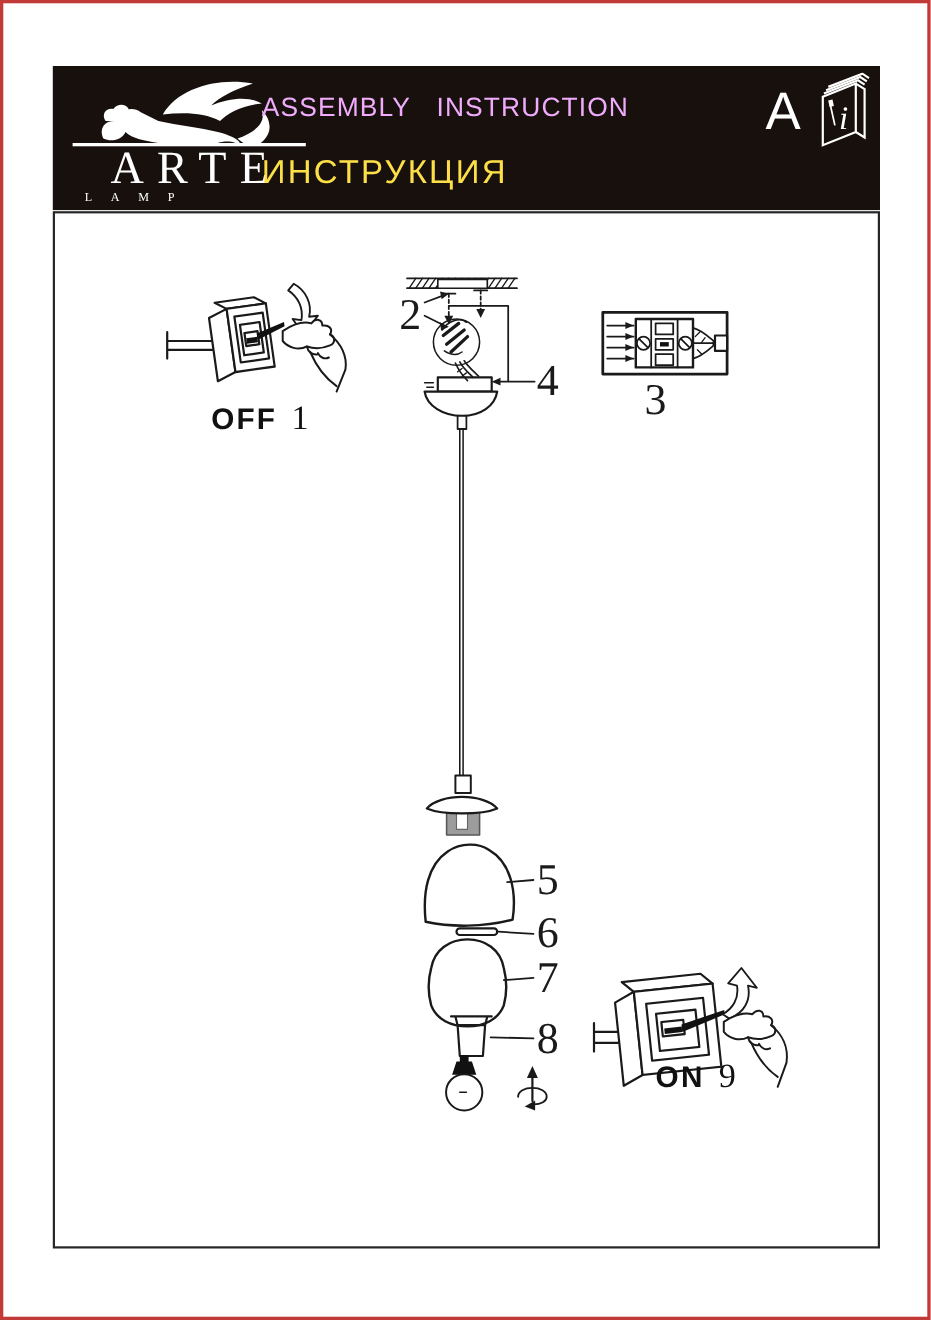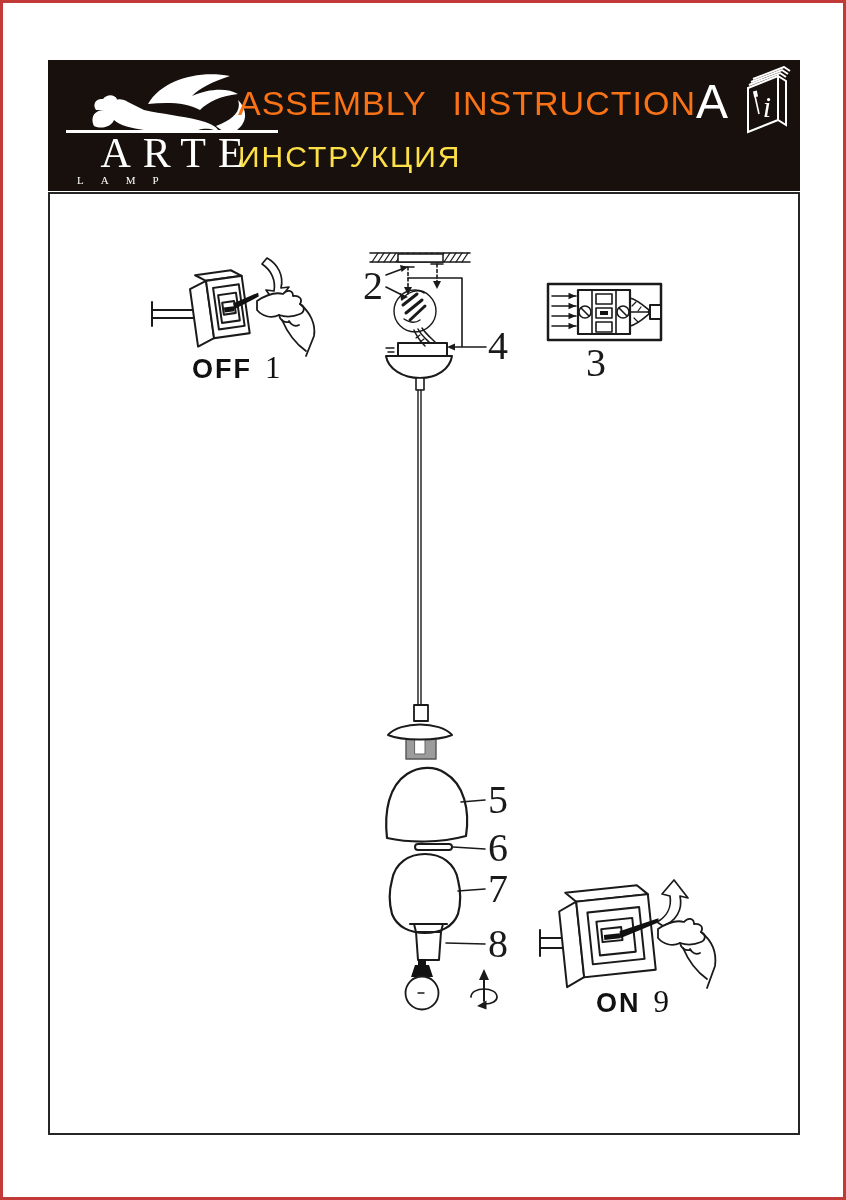--- a/index.html
+++ b/index.html
@@ -22,8 +22,8 @@
   #brand-sub{left:0;top:110px;width:224px;text-align:left;
     font-family:"Liberation Serif",serif;font-size:11px;letter-spacing:17px;
     color:#fff;text-indent:17px;}
-  #title-en{left:190px;top:24px;width:420px;font-size:34px;letter-spacing:1px;
-    word-spacing:16px;color:#f97316;white-space:nowrap;}
+  #title-en{left:190px;top:24px;width:420px;font-size:24px;letter-spacing:1px;
+    word-spacing:16px;color:#f0abfc;white-space:nowrap;}
   #title-ru{left:190px;top:80px;width:300px;font-size:30px;letter-spacing:2px;color:#fde047;}
   #model-number{left:495px;top:82px;font-size:27px;font-weight:bold;letter-spacing:1.5px;color:#fff;}
   #revision-letter{left:648px;top:14px;font-size:48px;color:#fff;}

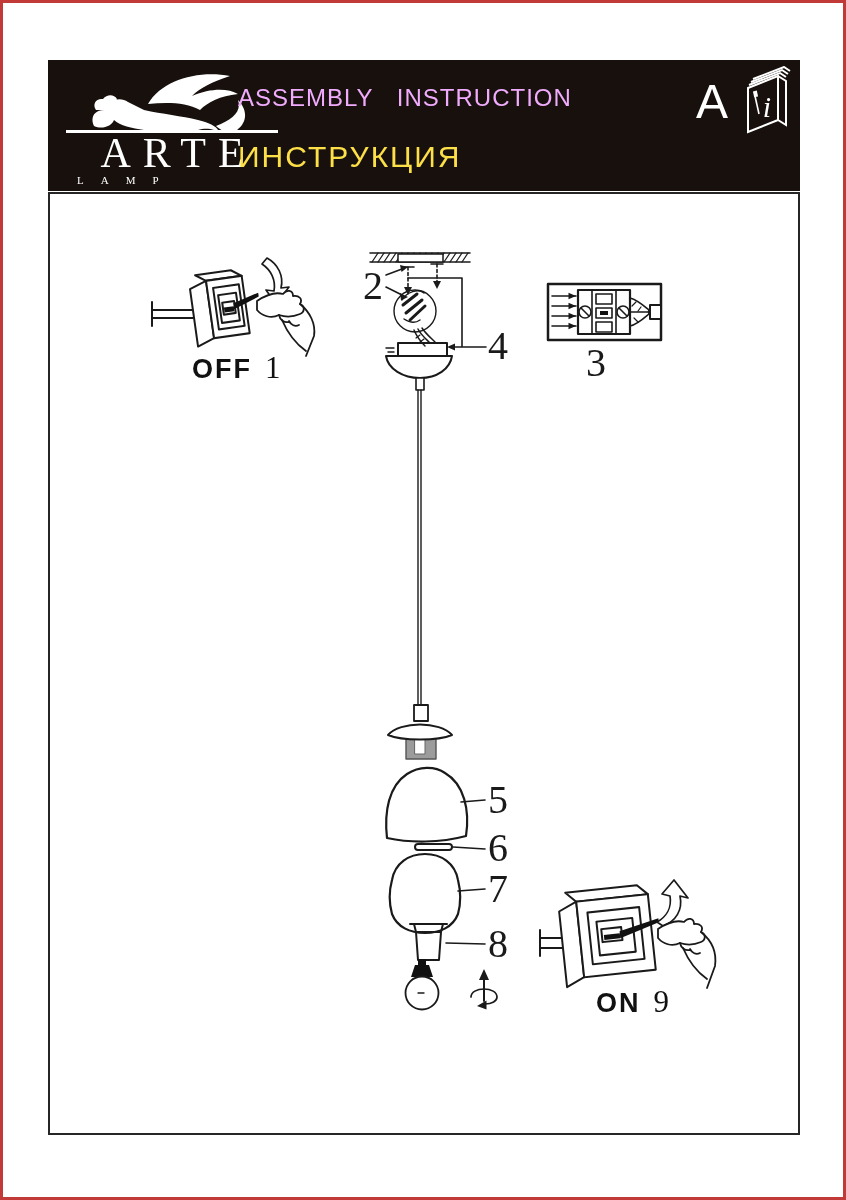--- a/index.html
+++ b/index.html
@@ -31,7 +31,7 @@
   
   #content-panel{left:48px;top:192px;width:748px;height:939px;border:2px solid #262626;background:#fff;}
   
-  .switch-label{display:flex;align-items:baseline;gap:13px;color:#111;}
+  .switch-label{display:flex;align-items:baseline;gap:13px;color:#111;margin-top:12px;}
   .switch-word{font-size:27px;font-weight:600;letter-spacing:2px;font-family:"Liberation Sans",sans-serif;}
   .switch-num{font-size:31px;font-family:"Liberation Serif",serif;}
   #off-label{left:192px;top:350px;}

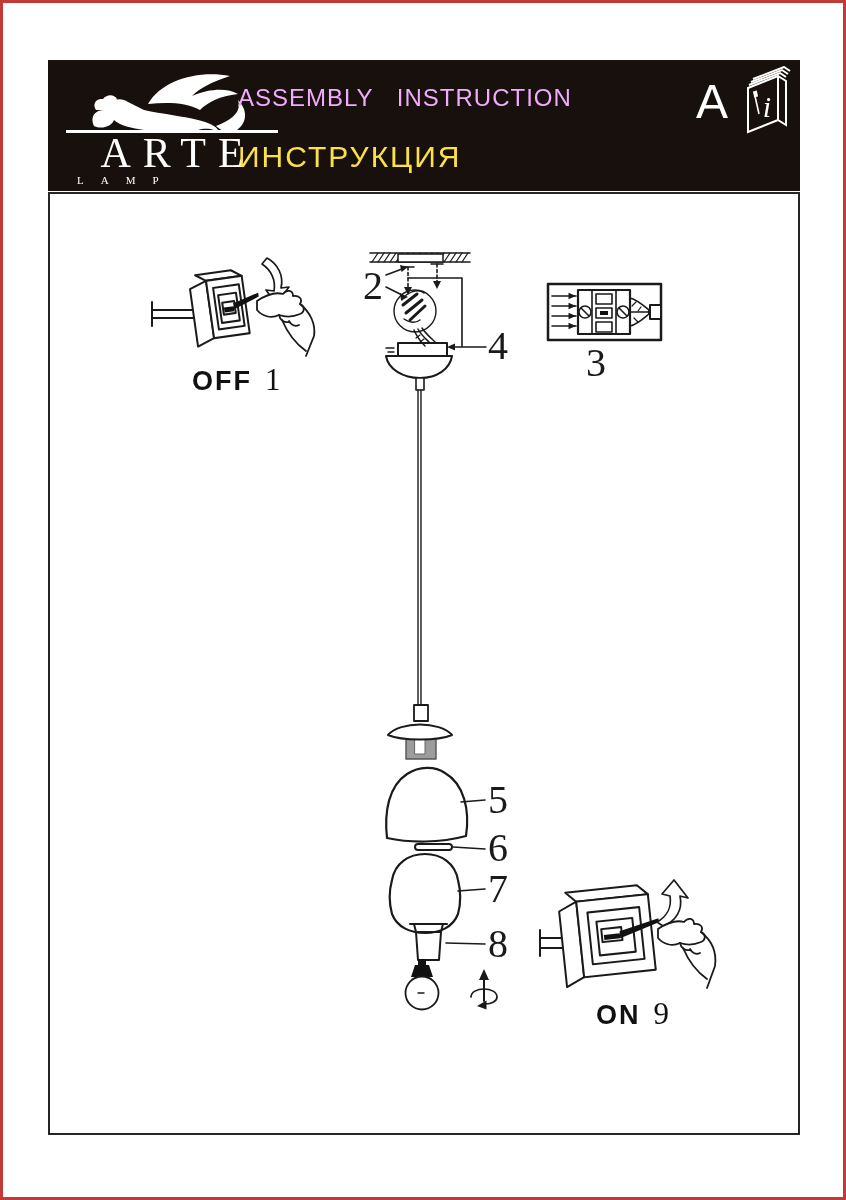--- a/index.html
+++ b/index.html
@@ -35,7 +35,7 @@
   .switch-word{font-size:27px;font-weight:600;letter-spacing:2px;font-family:"Liberation Sans",sans-serif;}
   .switch-num{font-size:31px;font-family:"Liberation Serif",serif;}
   #off-label{left:192px;top:350px;}
-  #on-label{left:596px;top:984px;text-align:right;}
+  #on-label{left:596px;top:948px;text-align:right;}
   
   .num{font-family:"Liberation Serif",serif;font-size:40px;fill:#1a1a1a;}
   svg{display:block;}

